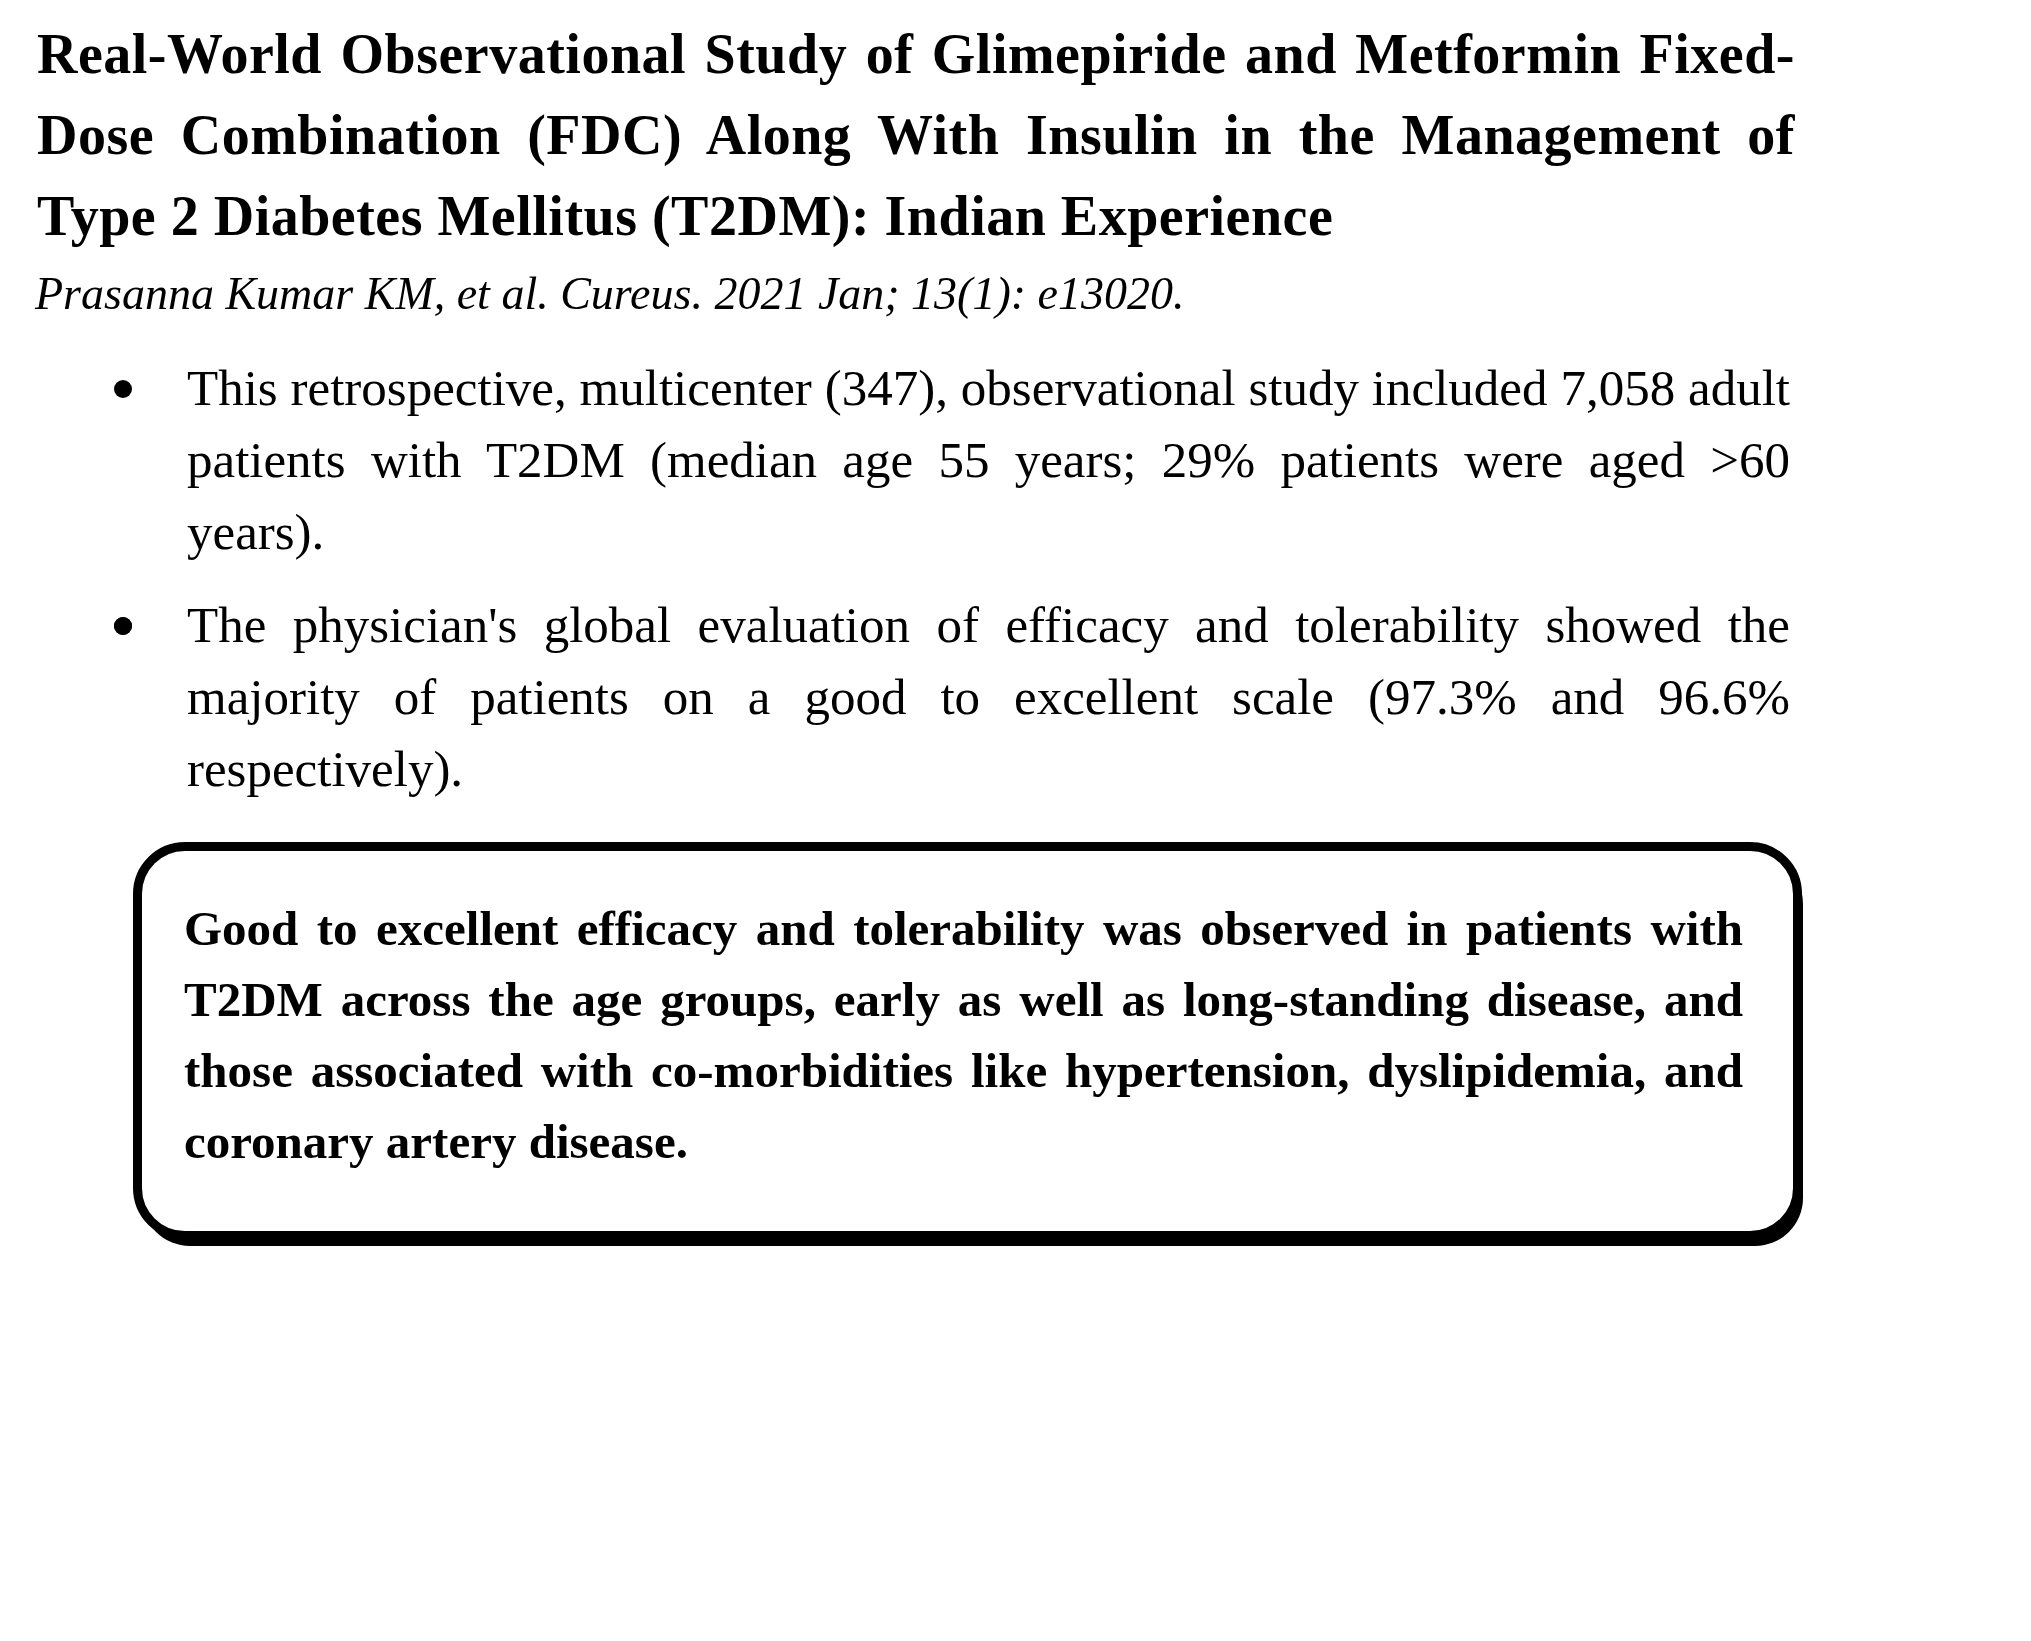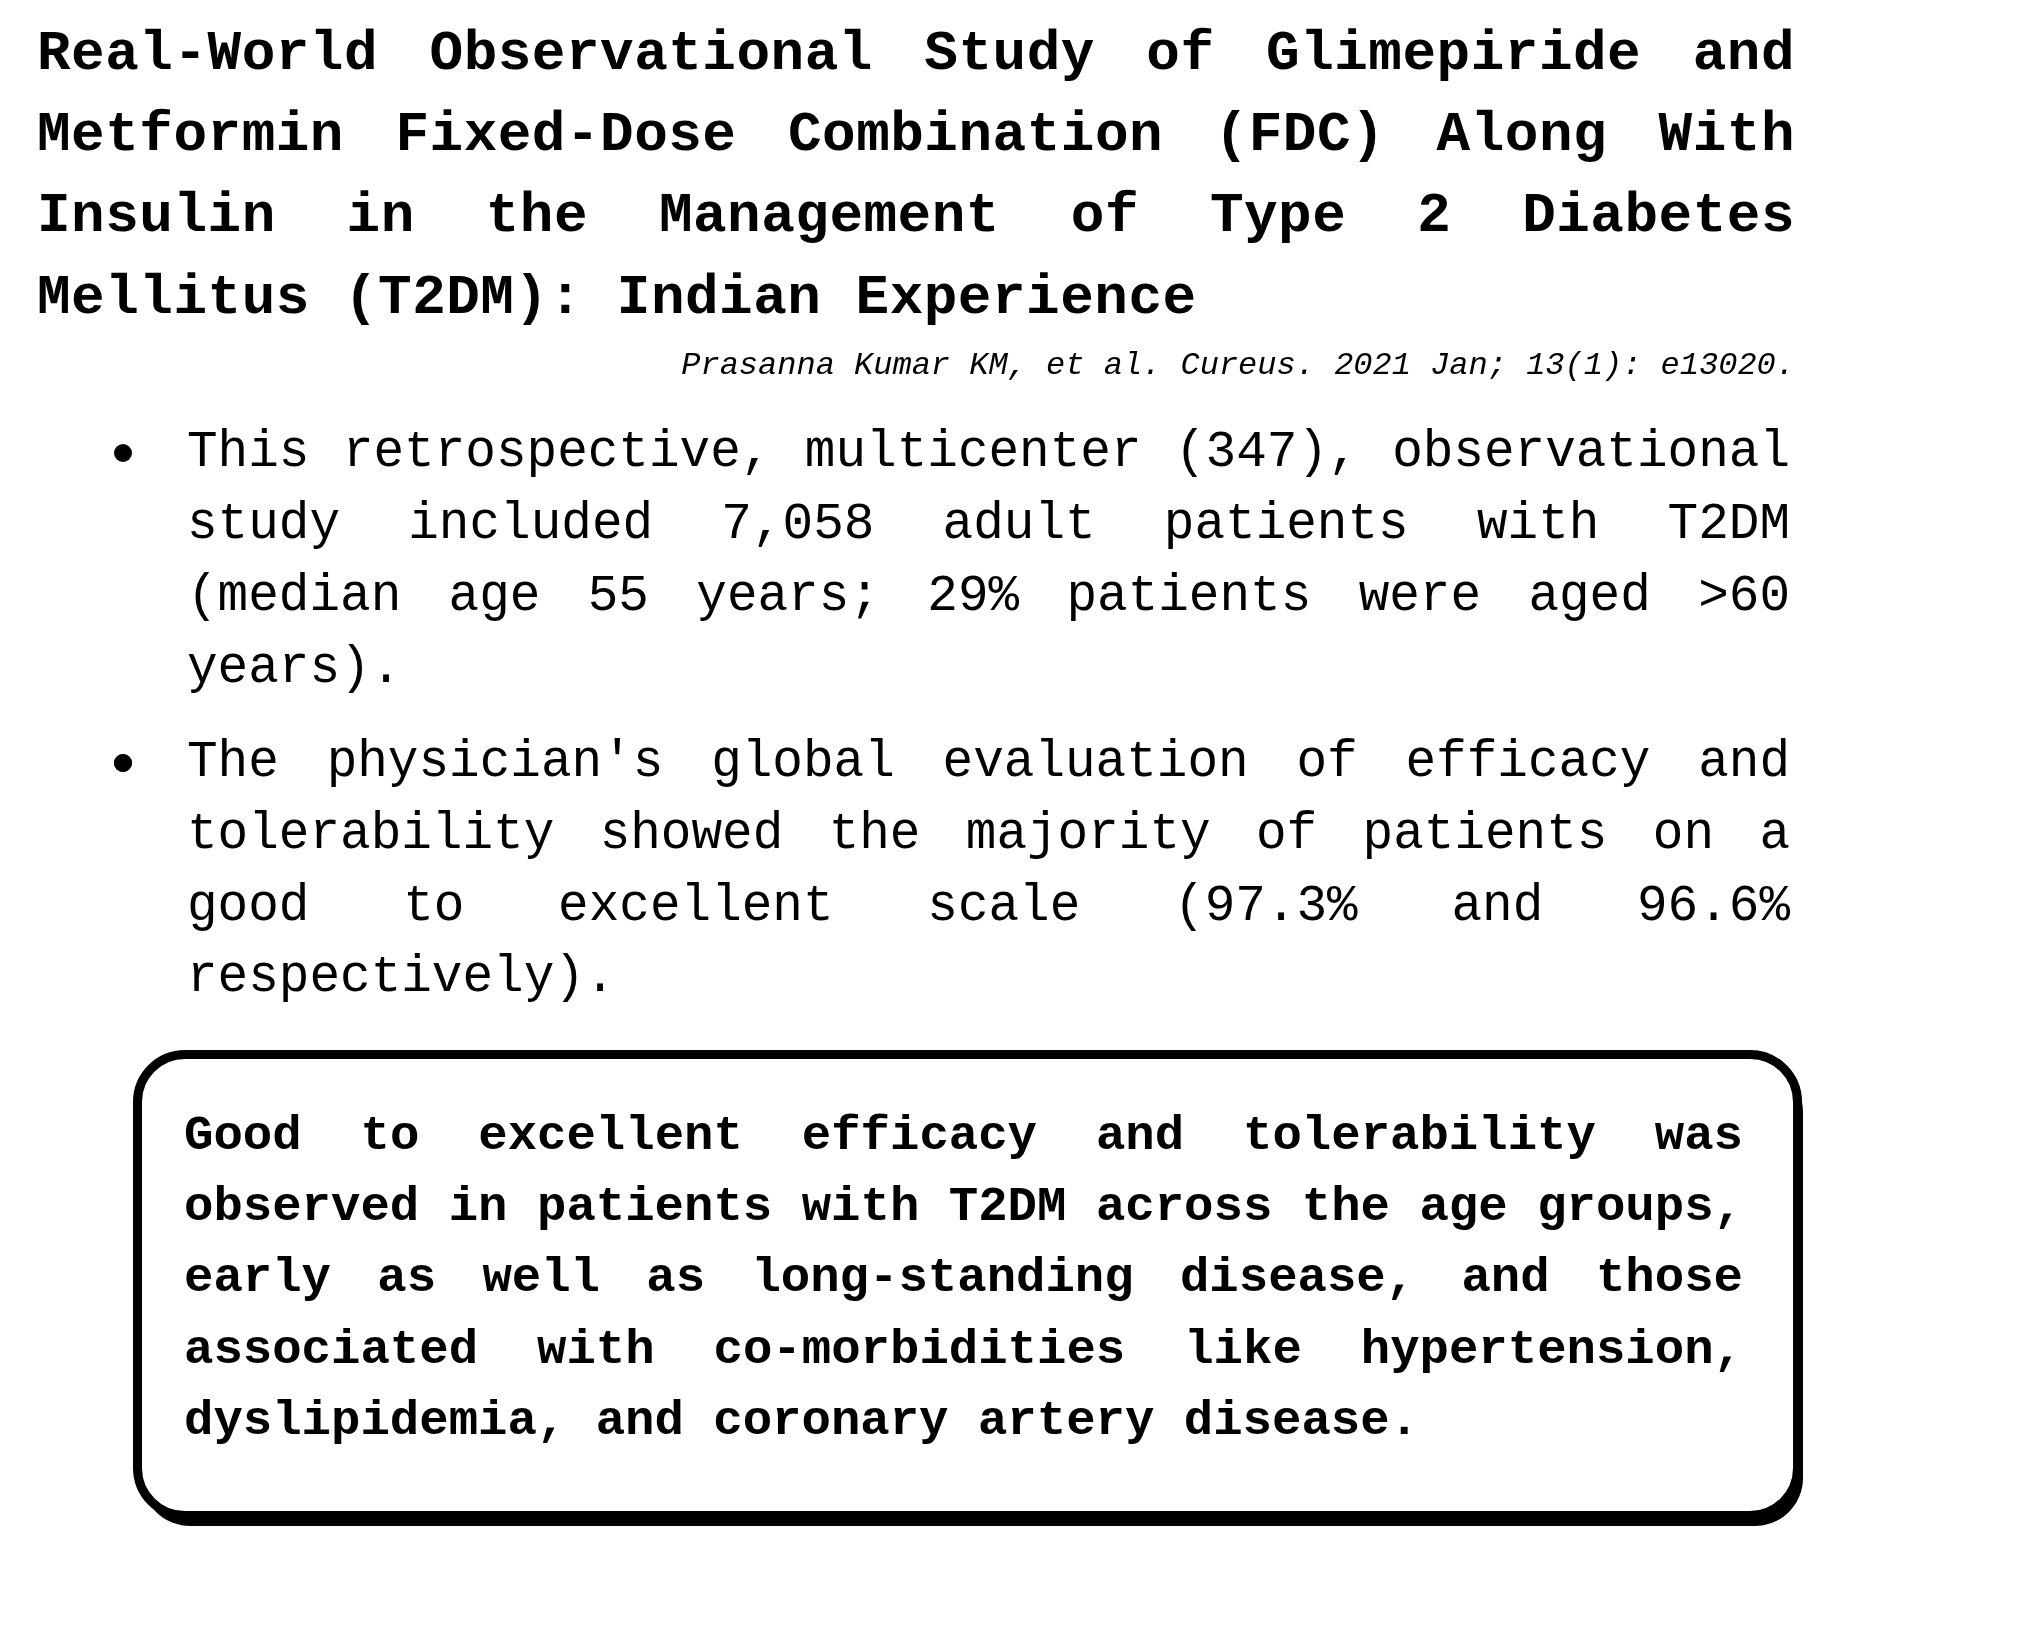--- a/index.html
+++ b/index.html
@@ -13,7 +13,7 @@
     height: 1641px;
     background: #ffffff;
     color: #000000;
-    font-family: Liberation Mono, monospace;
+    font-family: Liberation Serif, serif;
     overflow: hidden;
     box-sizing: border-box;
   }

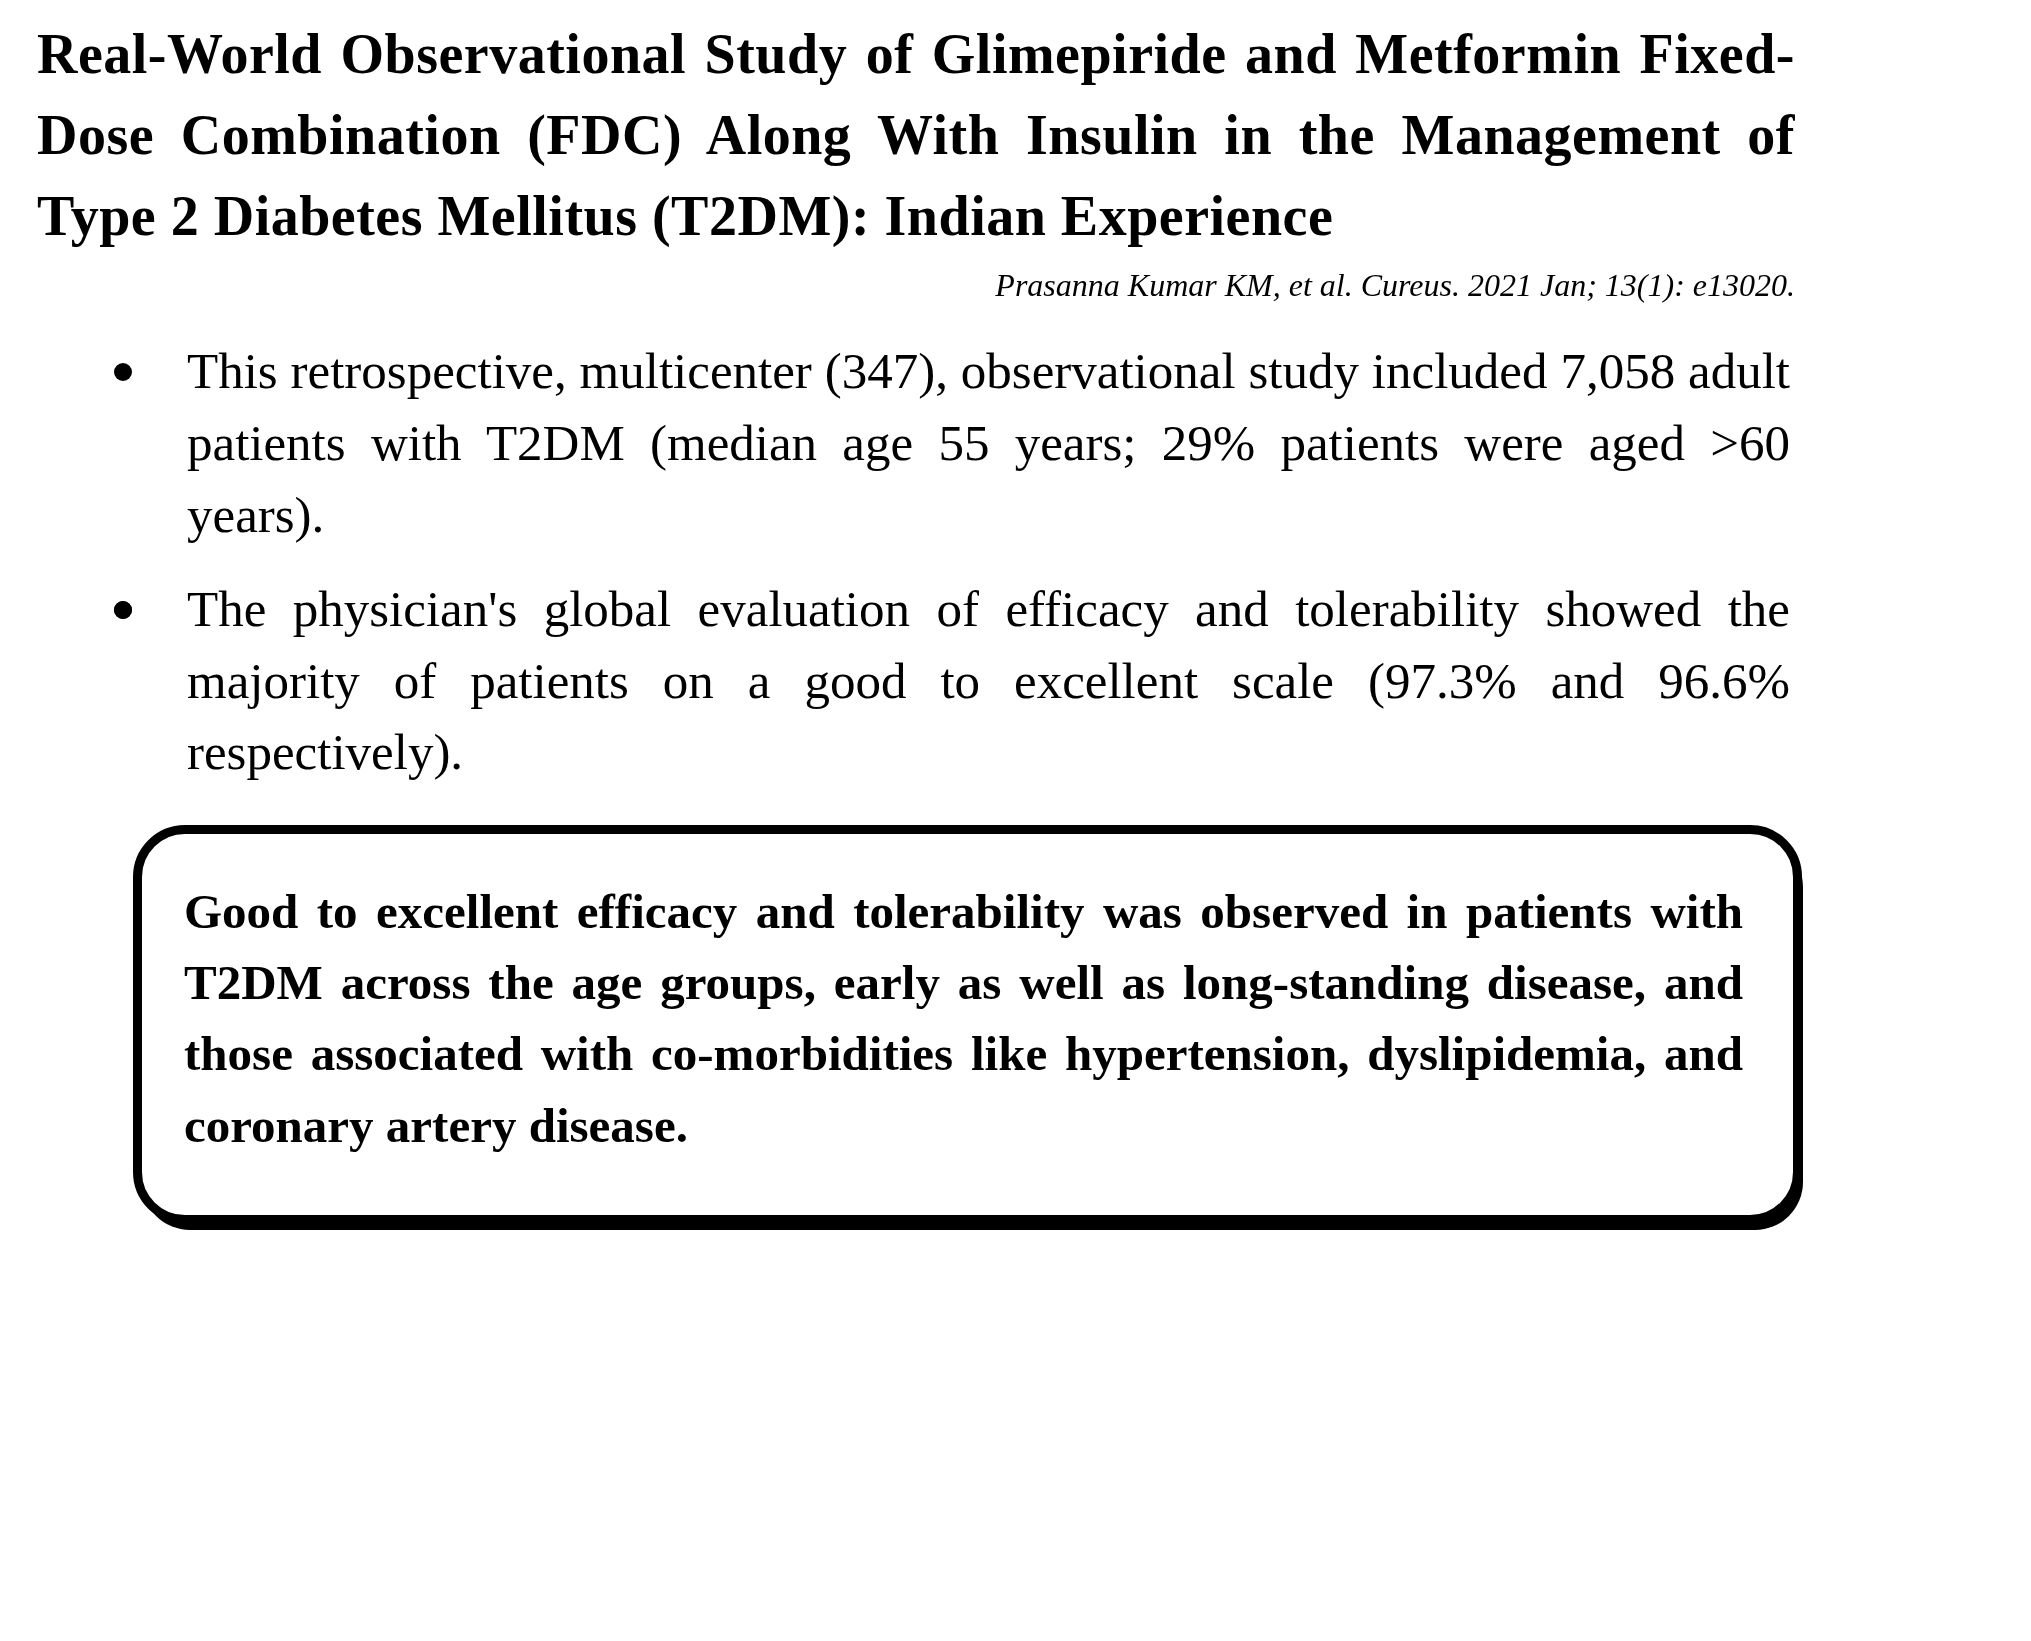--- a/index.html
+++ b/index.html
@@ -27,11 +27,10 @@
   }
   .citation {
     margin: 8px 78px 0 35px;
-    font-size: 32px;
+    font-size: 46px;
     font-style: italic;
     font-weight: 400;
     line-height: 1.2;
-    text-align: right;
   }
   ul.bullets {
     list-style: none;

